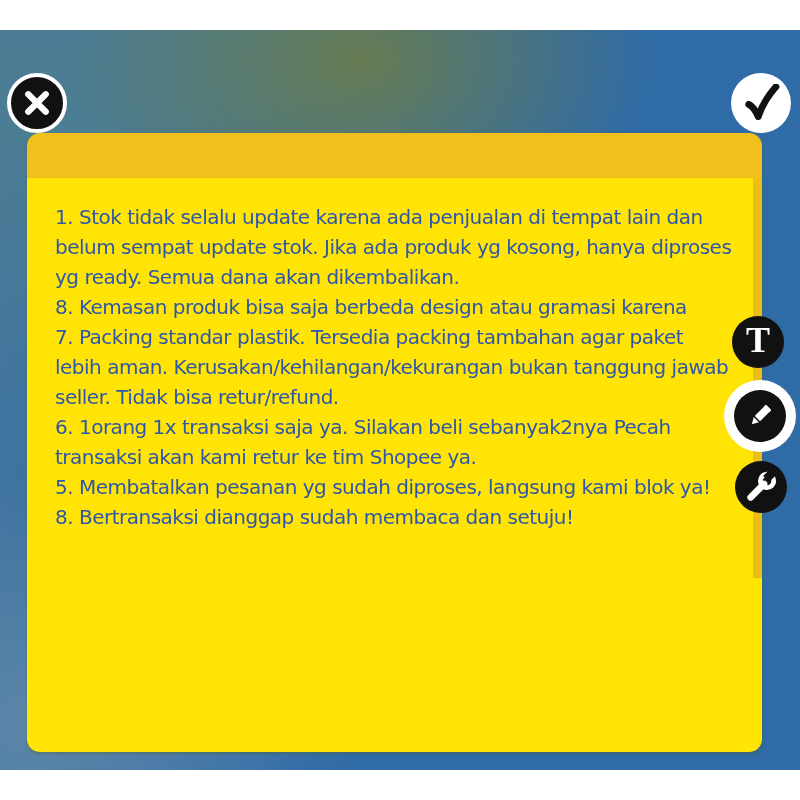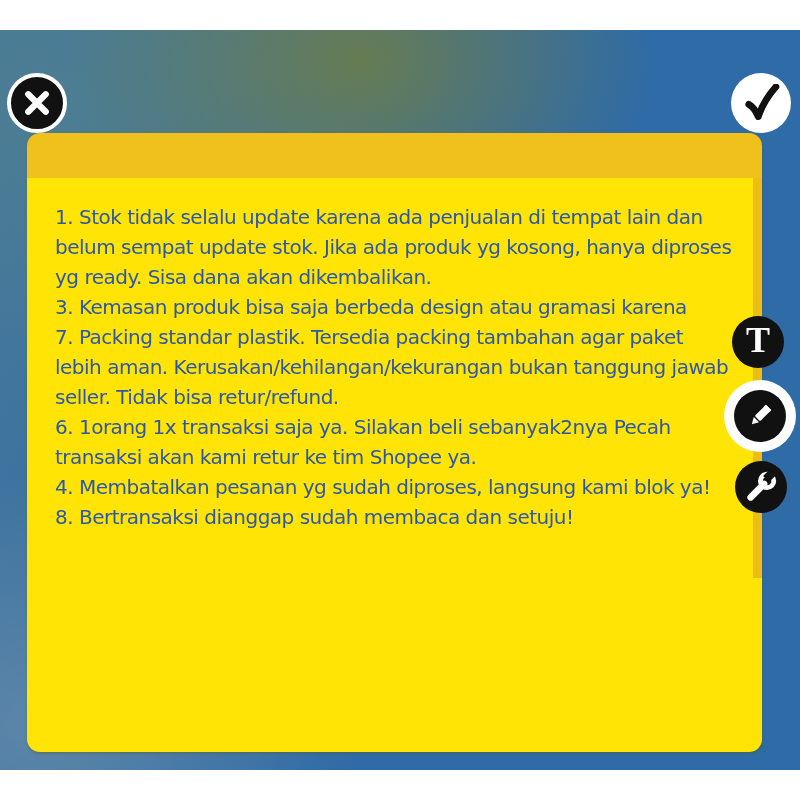--- a/index.html
+++ b/index.html
@@ -55,7 +55,7 @@
       <div class="note-text">
           <div class="line">1. Stok tidak selalu update karena ada penjualan di tempat lain dan</div>
           <div class="line">belum sempat update stok. Jika ada produk yg kosong, hanya diproses</div>
-          <div class="line">yg ready. Sisa dana akan dikembalikan.</div>
+          <div class="line">yg ready. Semua dana akan dikembalikan.</div>
           <div class="line">3. Kemasan produk bisa saja berbeda design atau gramasi karena</div>
           <div class="line">7. Packing standar plastik. Tersedia packing tambahan agar paket</div>
           <div class="line">lebih aman. Kerusakan/kehilangan/kekurangan bukan tanggung jawab</div>

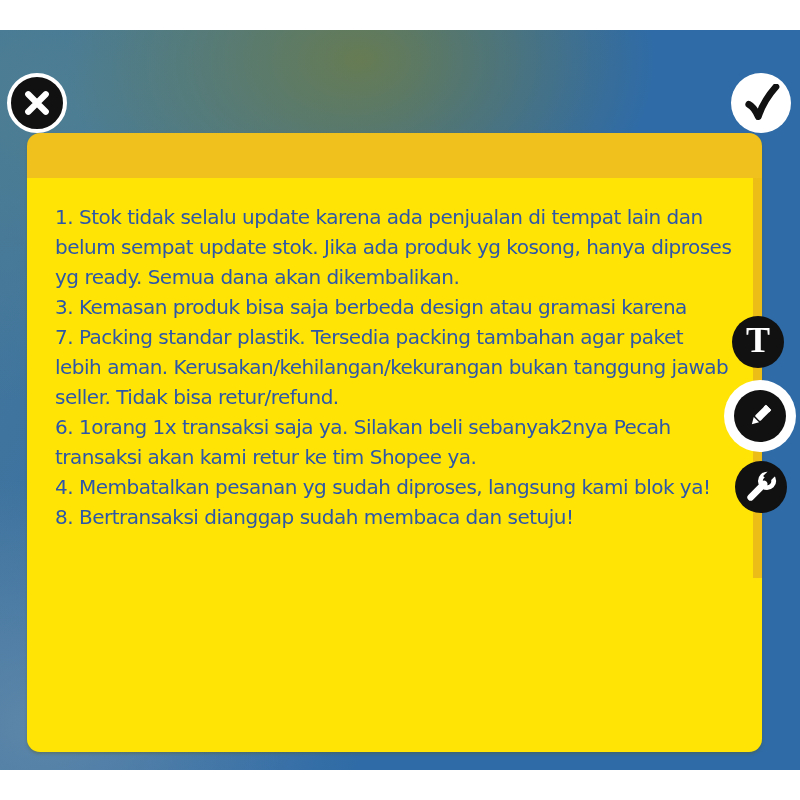--- a/index.html
+++ b/index.html
@@ -56,7 +56,7 @@
           <div class="line">1. Stok tidak selalu update karena ada penjualan di tempat lain dan</div>
           <div class="line">belum sempat update stok. Jika ada produk yg kosong, hanya diproses</div>
           <div class="line">yg ready. Semua dana akan dikembalikan.</div>
-          <div class="line">3. Kemasan produk bisa saja berbeda design atau gramasi karena</div>
+          <div class="line">8. Kemasan produk bisa saja berbeda design atau gramasi karena</div>
           <div class="line">7. Packing standar plastik. Tersedia packing tambahan agar paket</div>
           <div class="line">lebih aman. Kerusakan/kehilangan/kekurangan bukan tanggung jawab</div>
           <div class="line">seller. Tidak bisa retur/refund.</div>

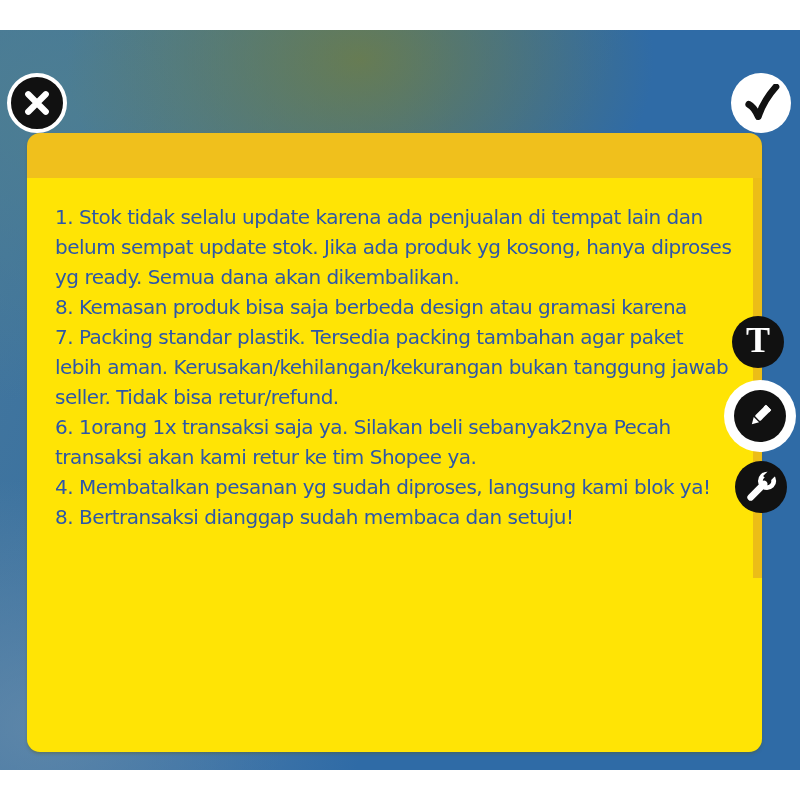--- a/index.html
+++ b/index.html
@@ -62,7 +62,7 @@
           <div class="line">seller. Tidak bisa retur/refund.</div>
           <div class="line">6. 1orang 1x transaksi saja ya. Silakan beli sebanyak2nya Pecah</div>
           <div class="line">transaksi akan kami retur ke tim Shopee ya.</div>
-          <div class="line">4. Membatalkan pesanan yg sudah diproses, langsung kami blok ya!</div>
+          <div class="line">5. Membatalkan pesanan yg sudah diproses, langsung kami blok ya!</div>
           <div class="line">8. Bertransaksi dianggap sudah membaca dan setuju!</div>
         </div>
     </div>

